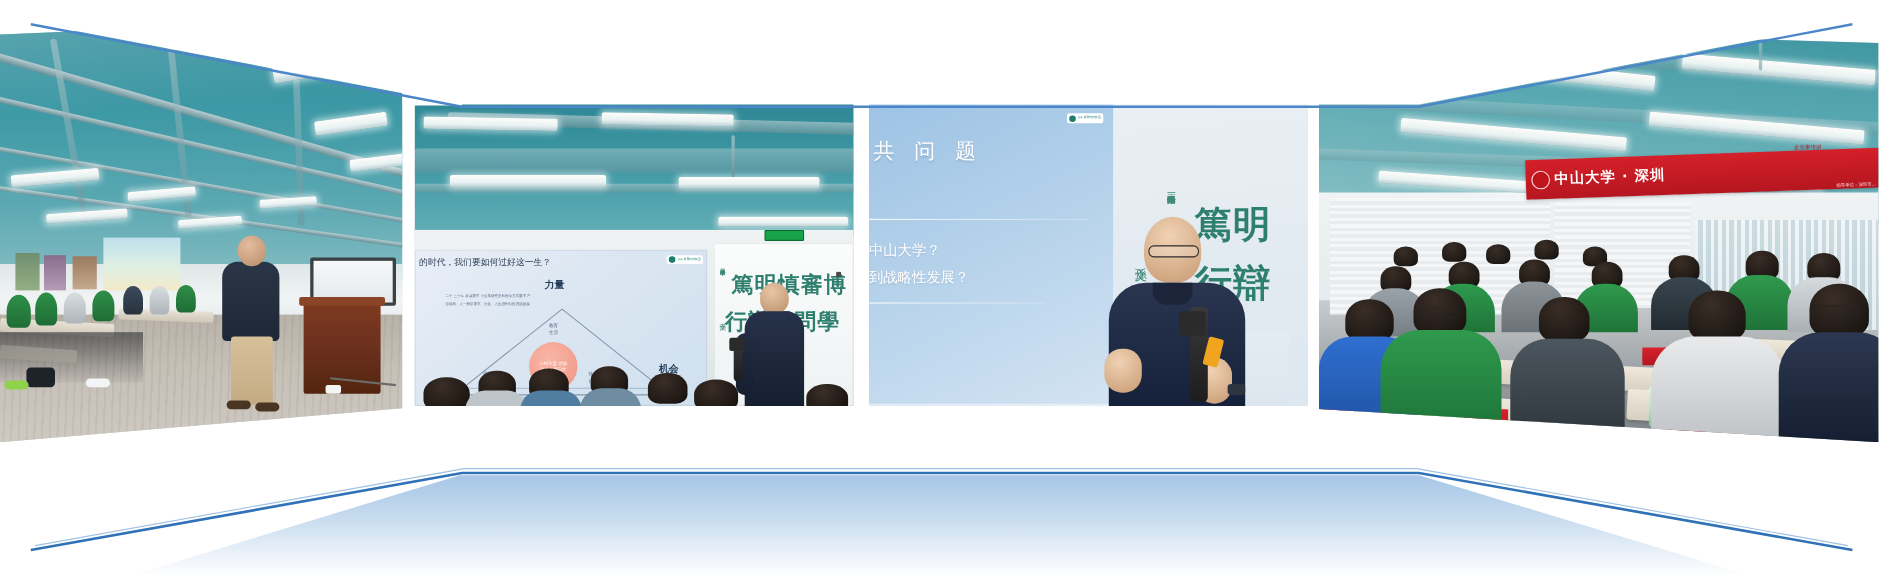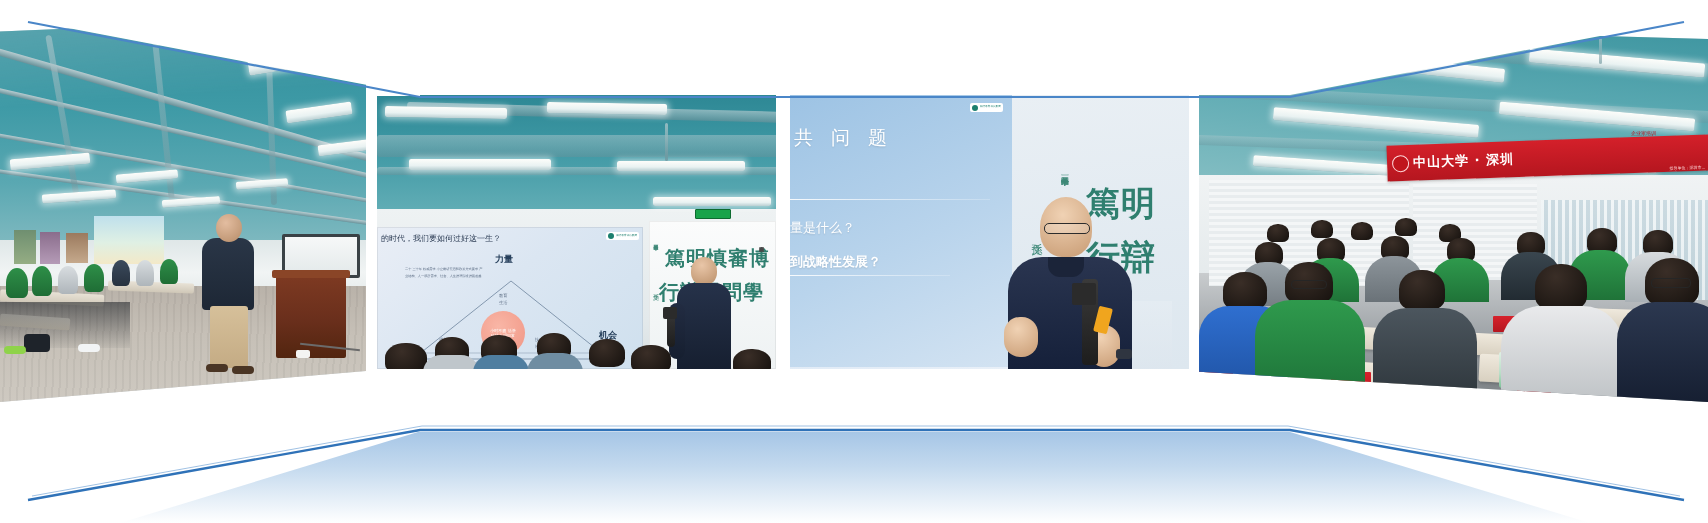--- a/index.html
+++ b/index.html
@@ -453,7 +453,7 @@
 
       <div class="p3-text" style="left:4px;top:32px;font-size:19px;letter-spacing:6px;">共 问 题</div>
       <div class="p3-line" style="left:0px;top:106px;width:200px;"></div>
-      <div class="p3-text" style="left:0px;top:126px;font-size:13px;">量是什么？</div>
+      <div class="p3-text" style="left:0px;top:126px;font-size:13px;">中山大学？</div>
       <div class="p3-text" style="left:0px;top:160px;font-size:13px;font-weight:bold;">到战略性发展？</div>
       <div class="p3-line" style="left:0px;top:182px;width:160px;"></div>
 

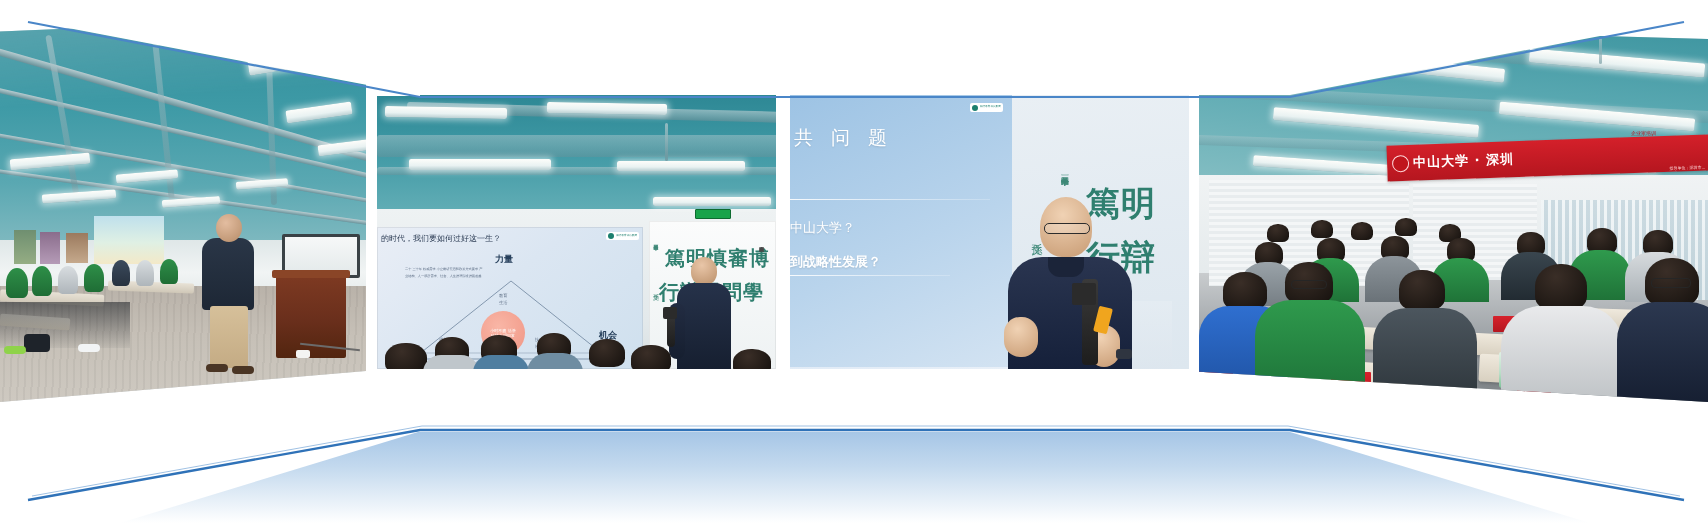--- a/index.html
+++ b/index.html
@@ -454,7 +454,7 @@
       <div class="p3-text" style="left:4px;top:32px;font-size:19px;letter-spacing:6px;">共 问 题</div>
       <div class="p3-line" style="left:0px;top:106px;width:200px;"></div>
       <div class="p3-text" style="left:0px;top:126px;font-size:13px;">中山大学？</div>
-      <div class="p3-text" style="left:0px;top:160px;font-size:13px;font-weight:bold;">到战略性发展？</div>
+      <div class="p3-text" style="left:0px;top:150px;font-size:13px;">到战略性发展？</div>
       <div class="p3-line" style="left:0px;top:182px;width:160px;"></div>
 
       <div class="p3-wall" style="left:222px;top:0px;width:177px;height:276px;"></div>

